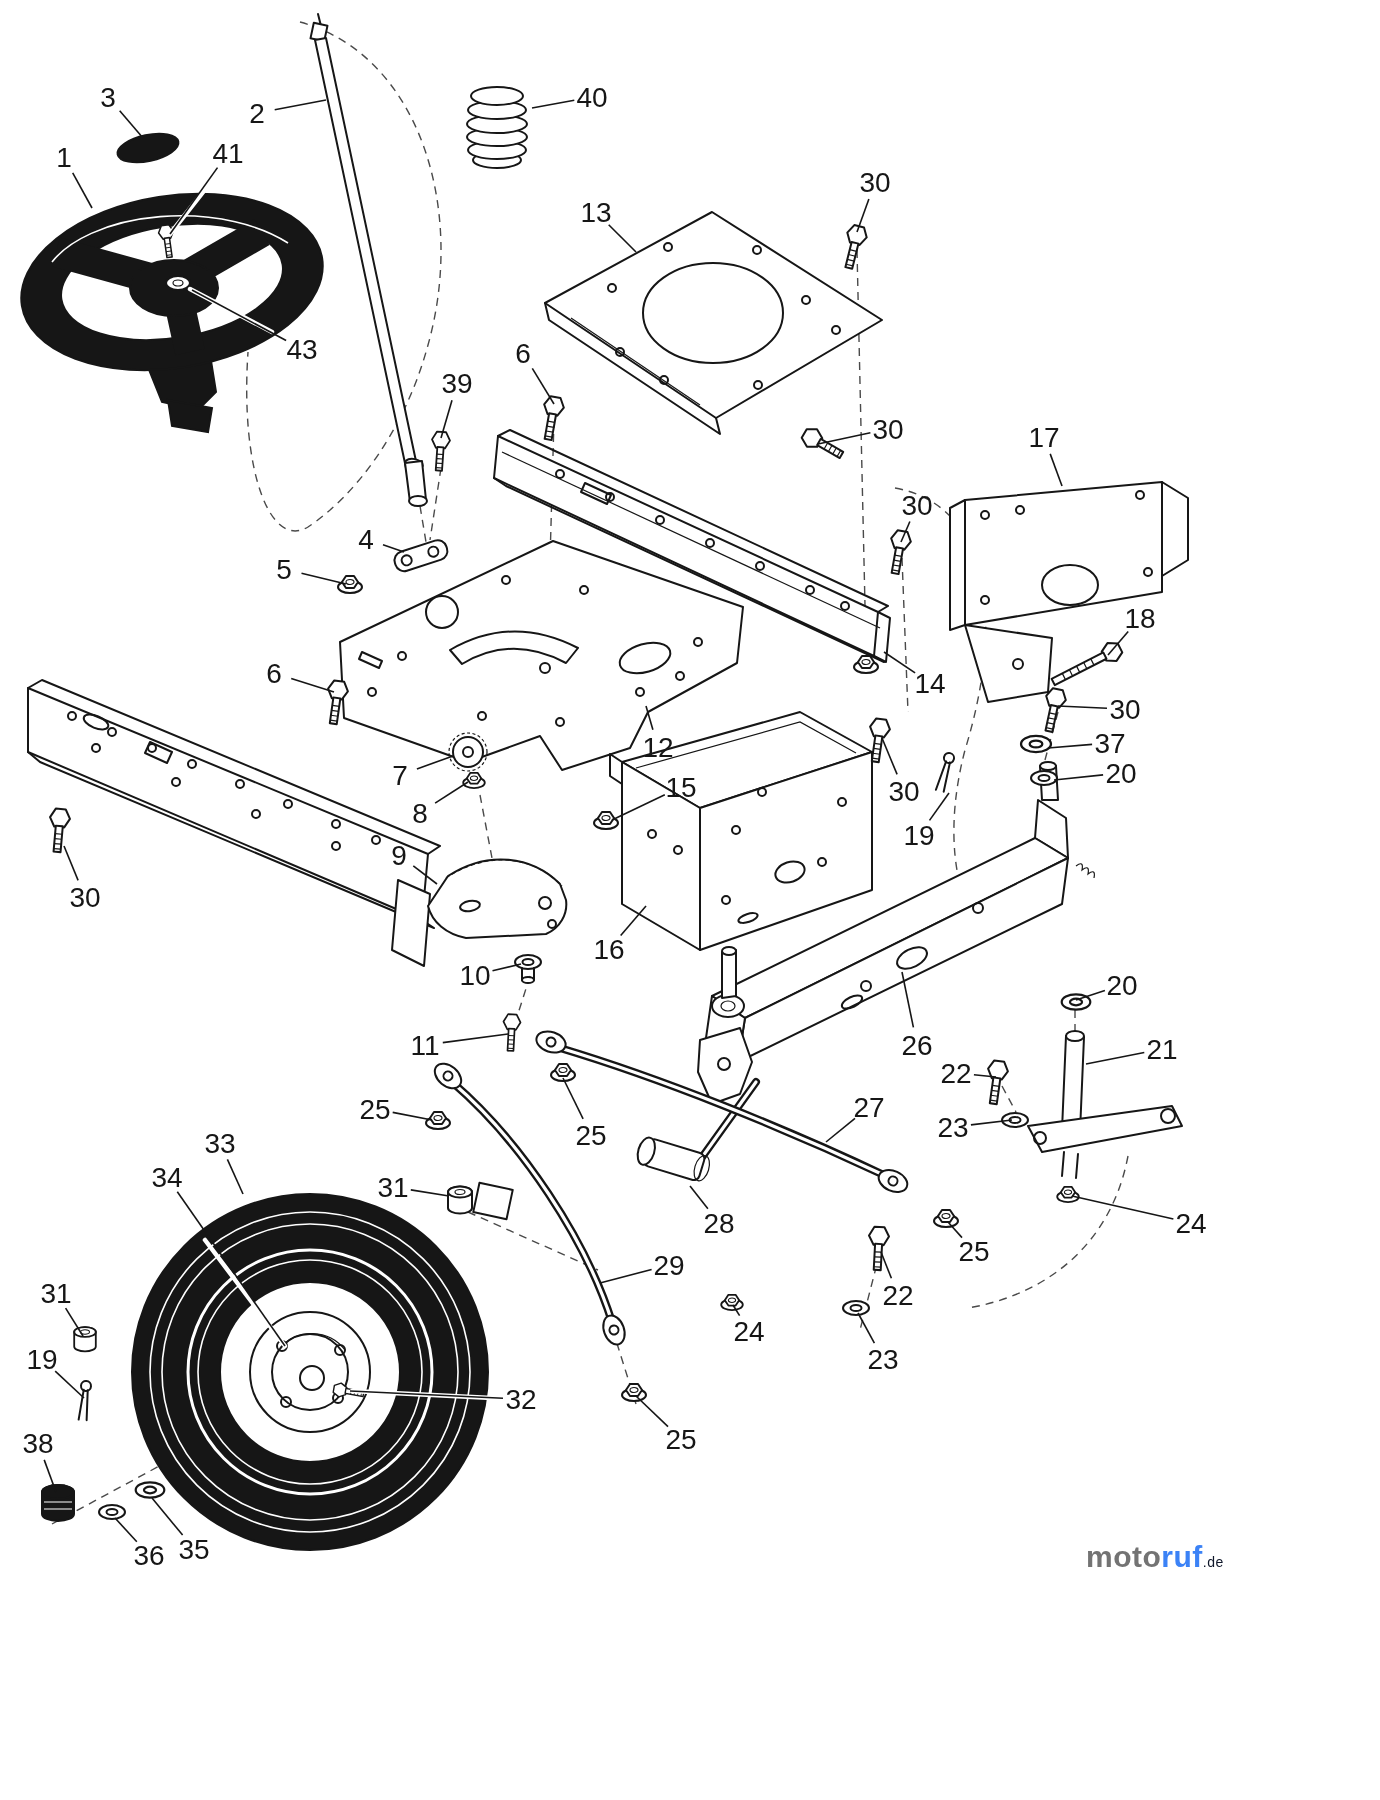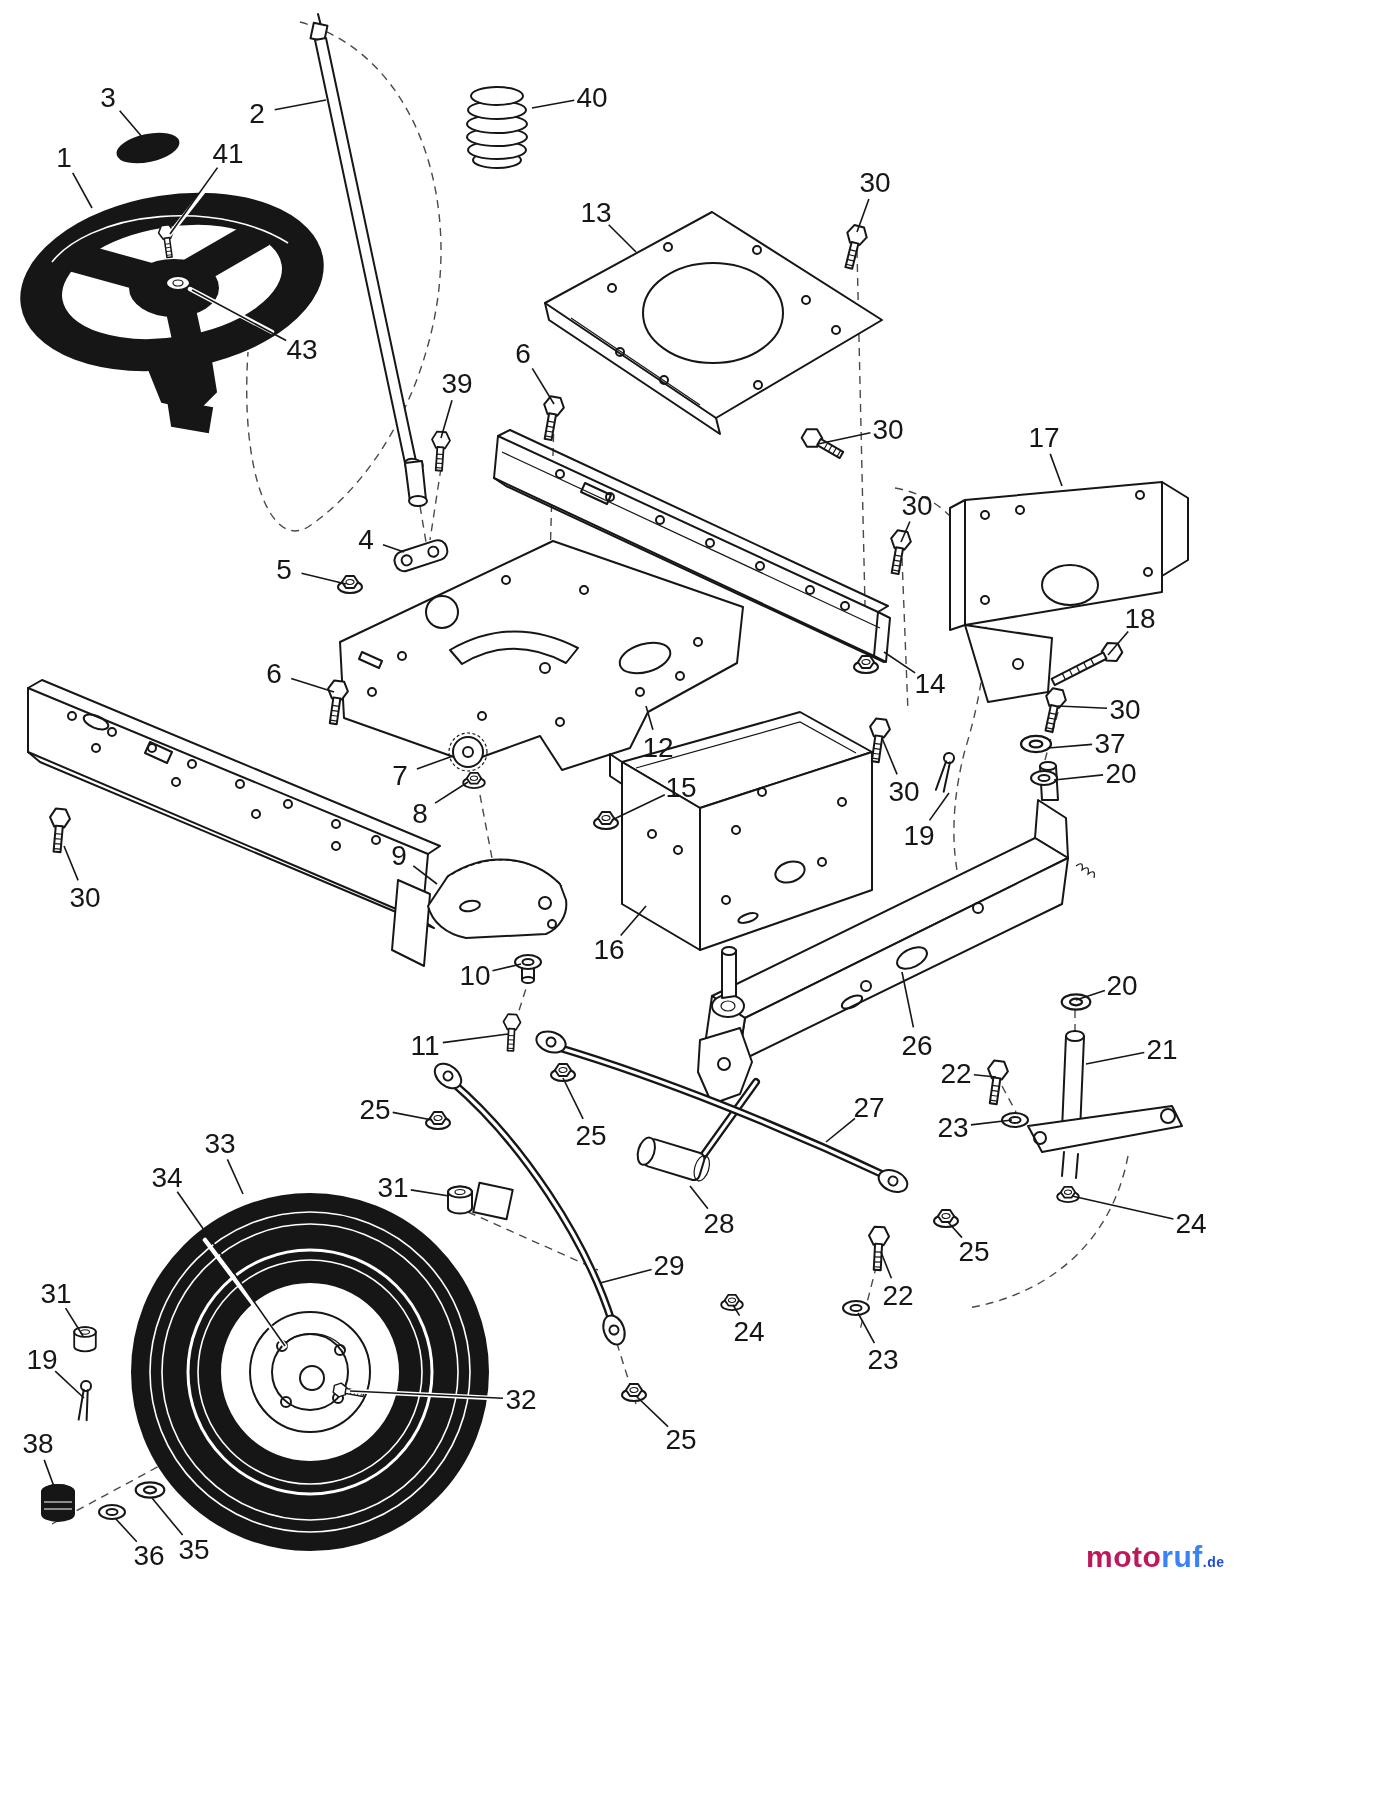--- a/index.html
+++ b/index.html
@@ -20,7 +20,7 @@
                    text-anchor:middle;dominant-baseline:central}
   .watermark{position:absolute;left:1086px;top:1540px;font-weight:bold;font-size:30px;
              letter-spacing:.5px;white-space:nowrap}
-  .wm-a{color:#be185d}
+  .wm-a{color:#737373}
   .wm-b{color:#3b82f6}
   .wm-suffix{color:#1d4ed8;font-size:14px;font-weight:bold}
 </style>

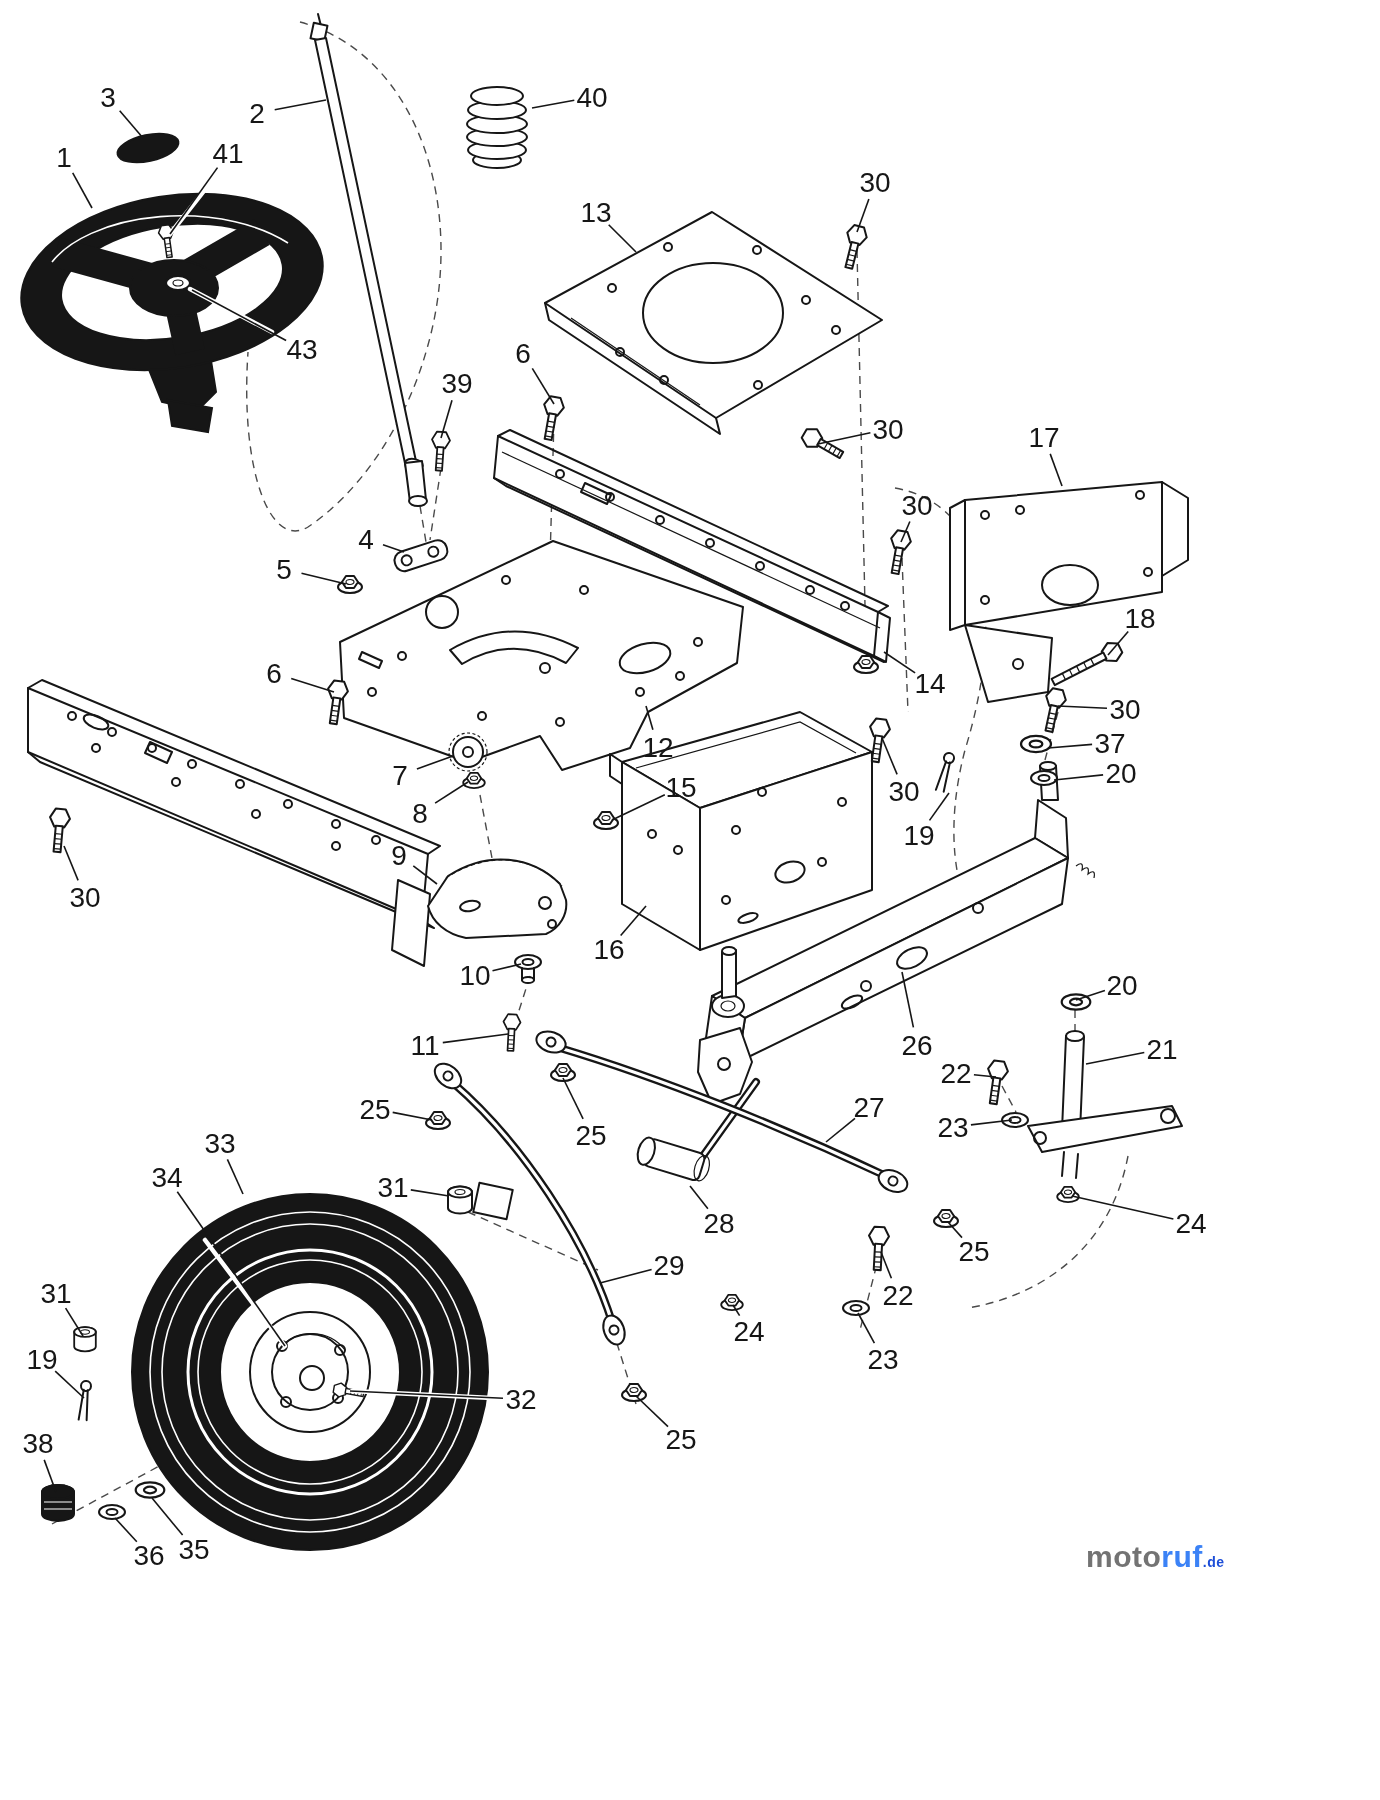--- a/index.html
+++ b/index.html
@@ -22,7 +22,7 @@
              letter-spacing:.5px;white-space:nowrap}
   .wm-a{color:#737373}
   .wm-b{color:#3b82f6}
-  .wm-suffix{color:#1d4ed8;font-size:14px;font-weight:bold}
+  .wm-suffix{color:#0f172a;font-size:14px;font-weight:normal}
 </style>
 </head>
 <body>

